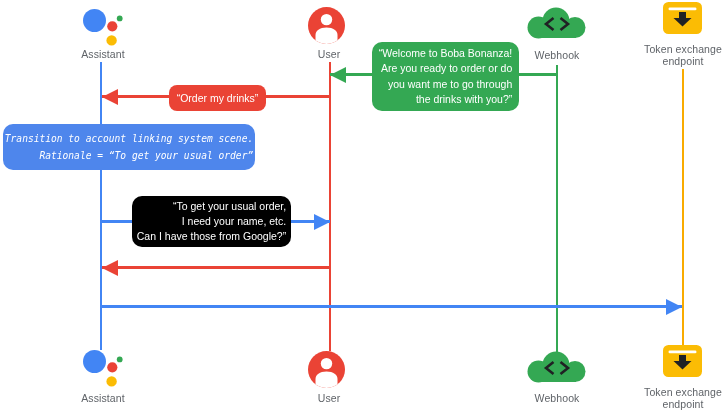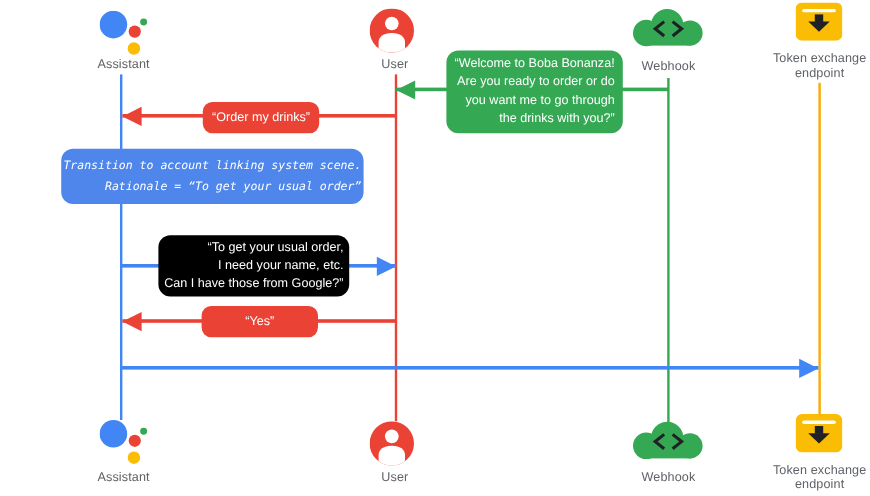--- a/index.html
+++ b/index.html
@@ -31,7 +31,7 @@
   .b-green{background:#34A853;border-radius:10px;font-size:10.5px;line-height:15.5px;font-weight:500;}
   .b-red{background:#EA4335;border-radius:8px;font-size:10.5px;line-height:14px;font-weight:500;}
   .b-blue{background:#000000;border-radius:10px;font-size:10.5px;line-height:15px;font-weight:500;}
-  .b-note{background:#4E86EC;border-radius:10px;font-family:"DejaVu Sans Mono",monospace;font-style:italic;margin-left:48px;}
+  .b-note{background:#4E86EC;border-radius:10px;font-family:"DejaVu Sans Mono",monospace;font-style:italic;}
   .b-note-sm{font-size:9.6px;line-height:17px;}
   .b-note-md{font-size:10px;line-height:15.5px;}
   

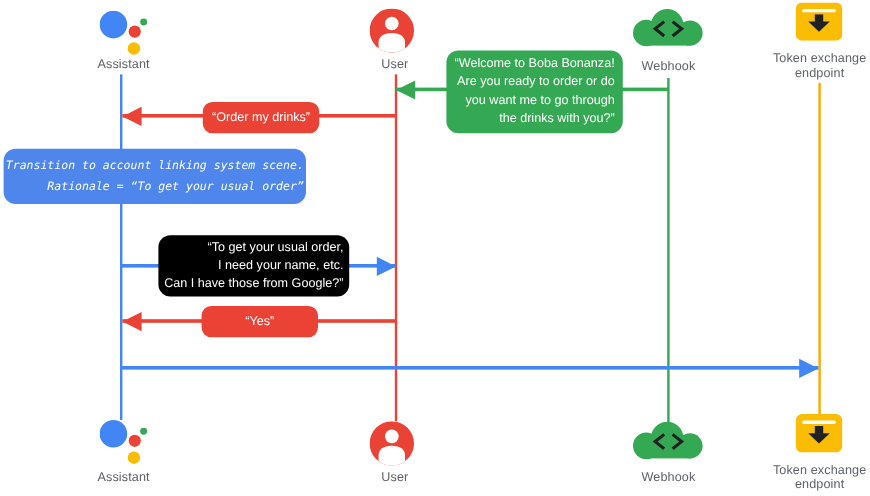--- a/index.html
+++ b/index.html
@@ -80,7 +80,6 @@
 I need your name, etc.
 Can I have those from Google?”</div>
 
-  <div class="bubble b-red" style="left:168px;top:255px;width:97px;height:26px;">“Yes”</div>
 
 
   <div class="actor-icon" style="left:83px;top:9px;">

